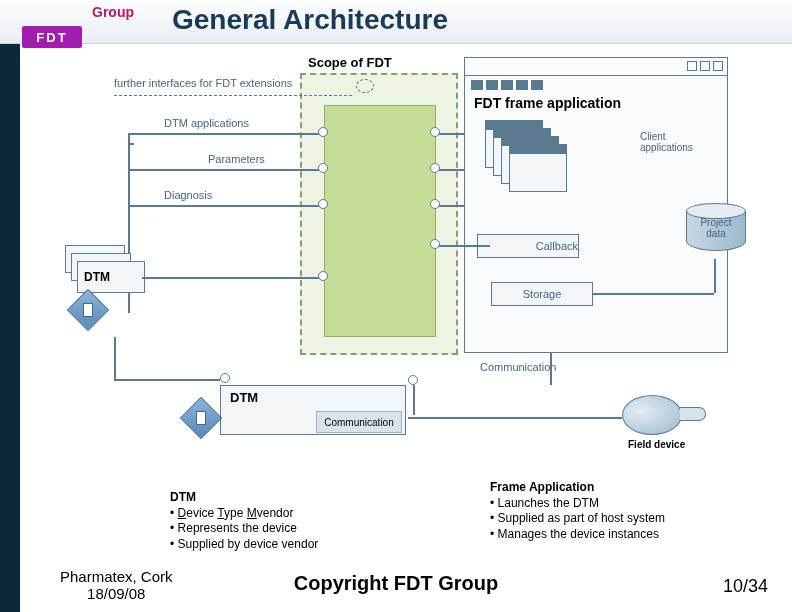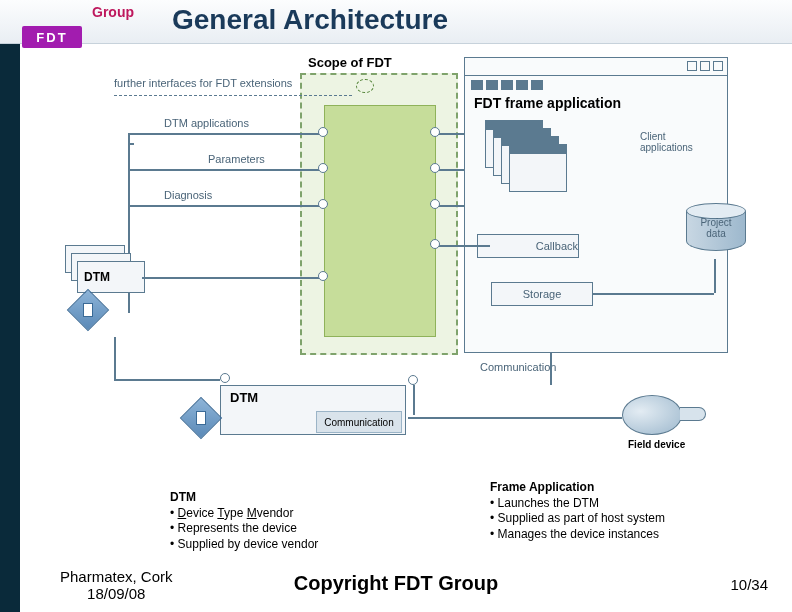--- a/index.html
+++ b/index.html
@@ -311,7 +311,7 @@
   .footer-right {
     position: absolute;
     right: 24px; top: 576px;
-    font-size: 15px;
+    font-size: 18px;
   }
 </style>
 </head>

